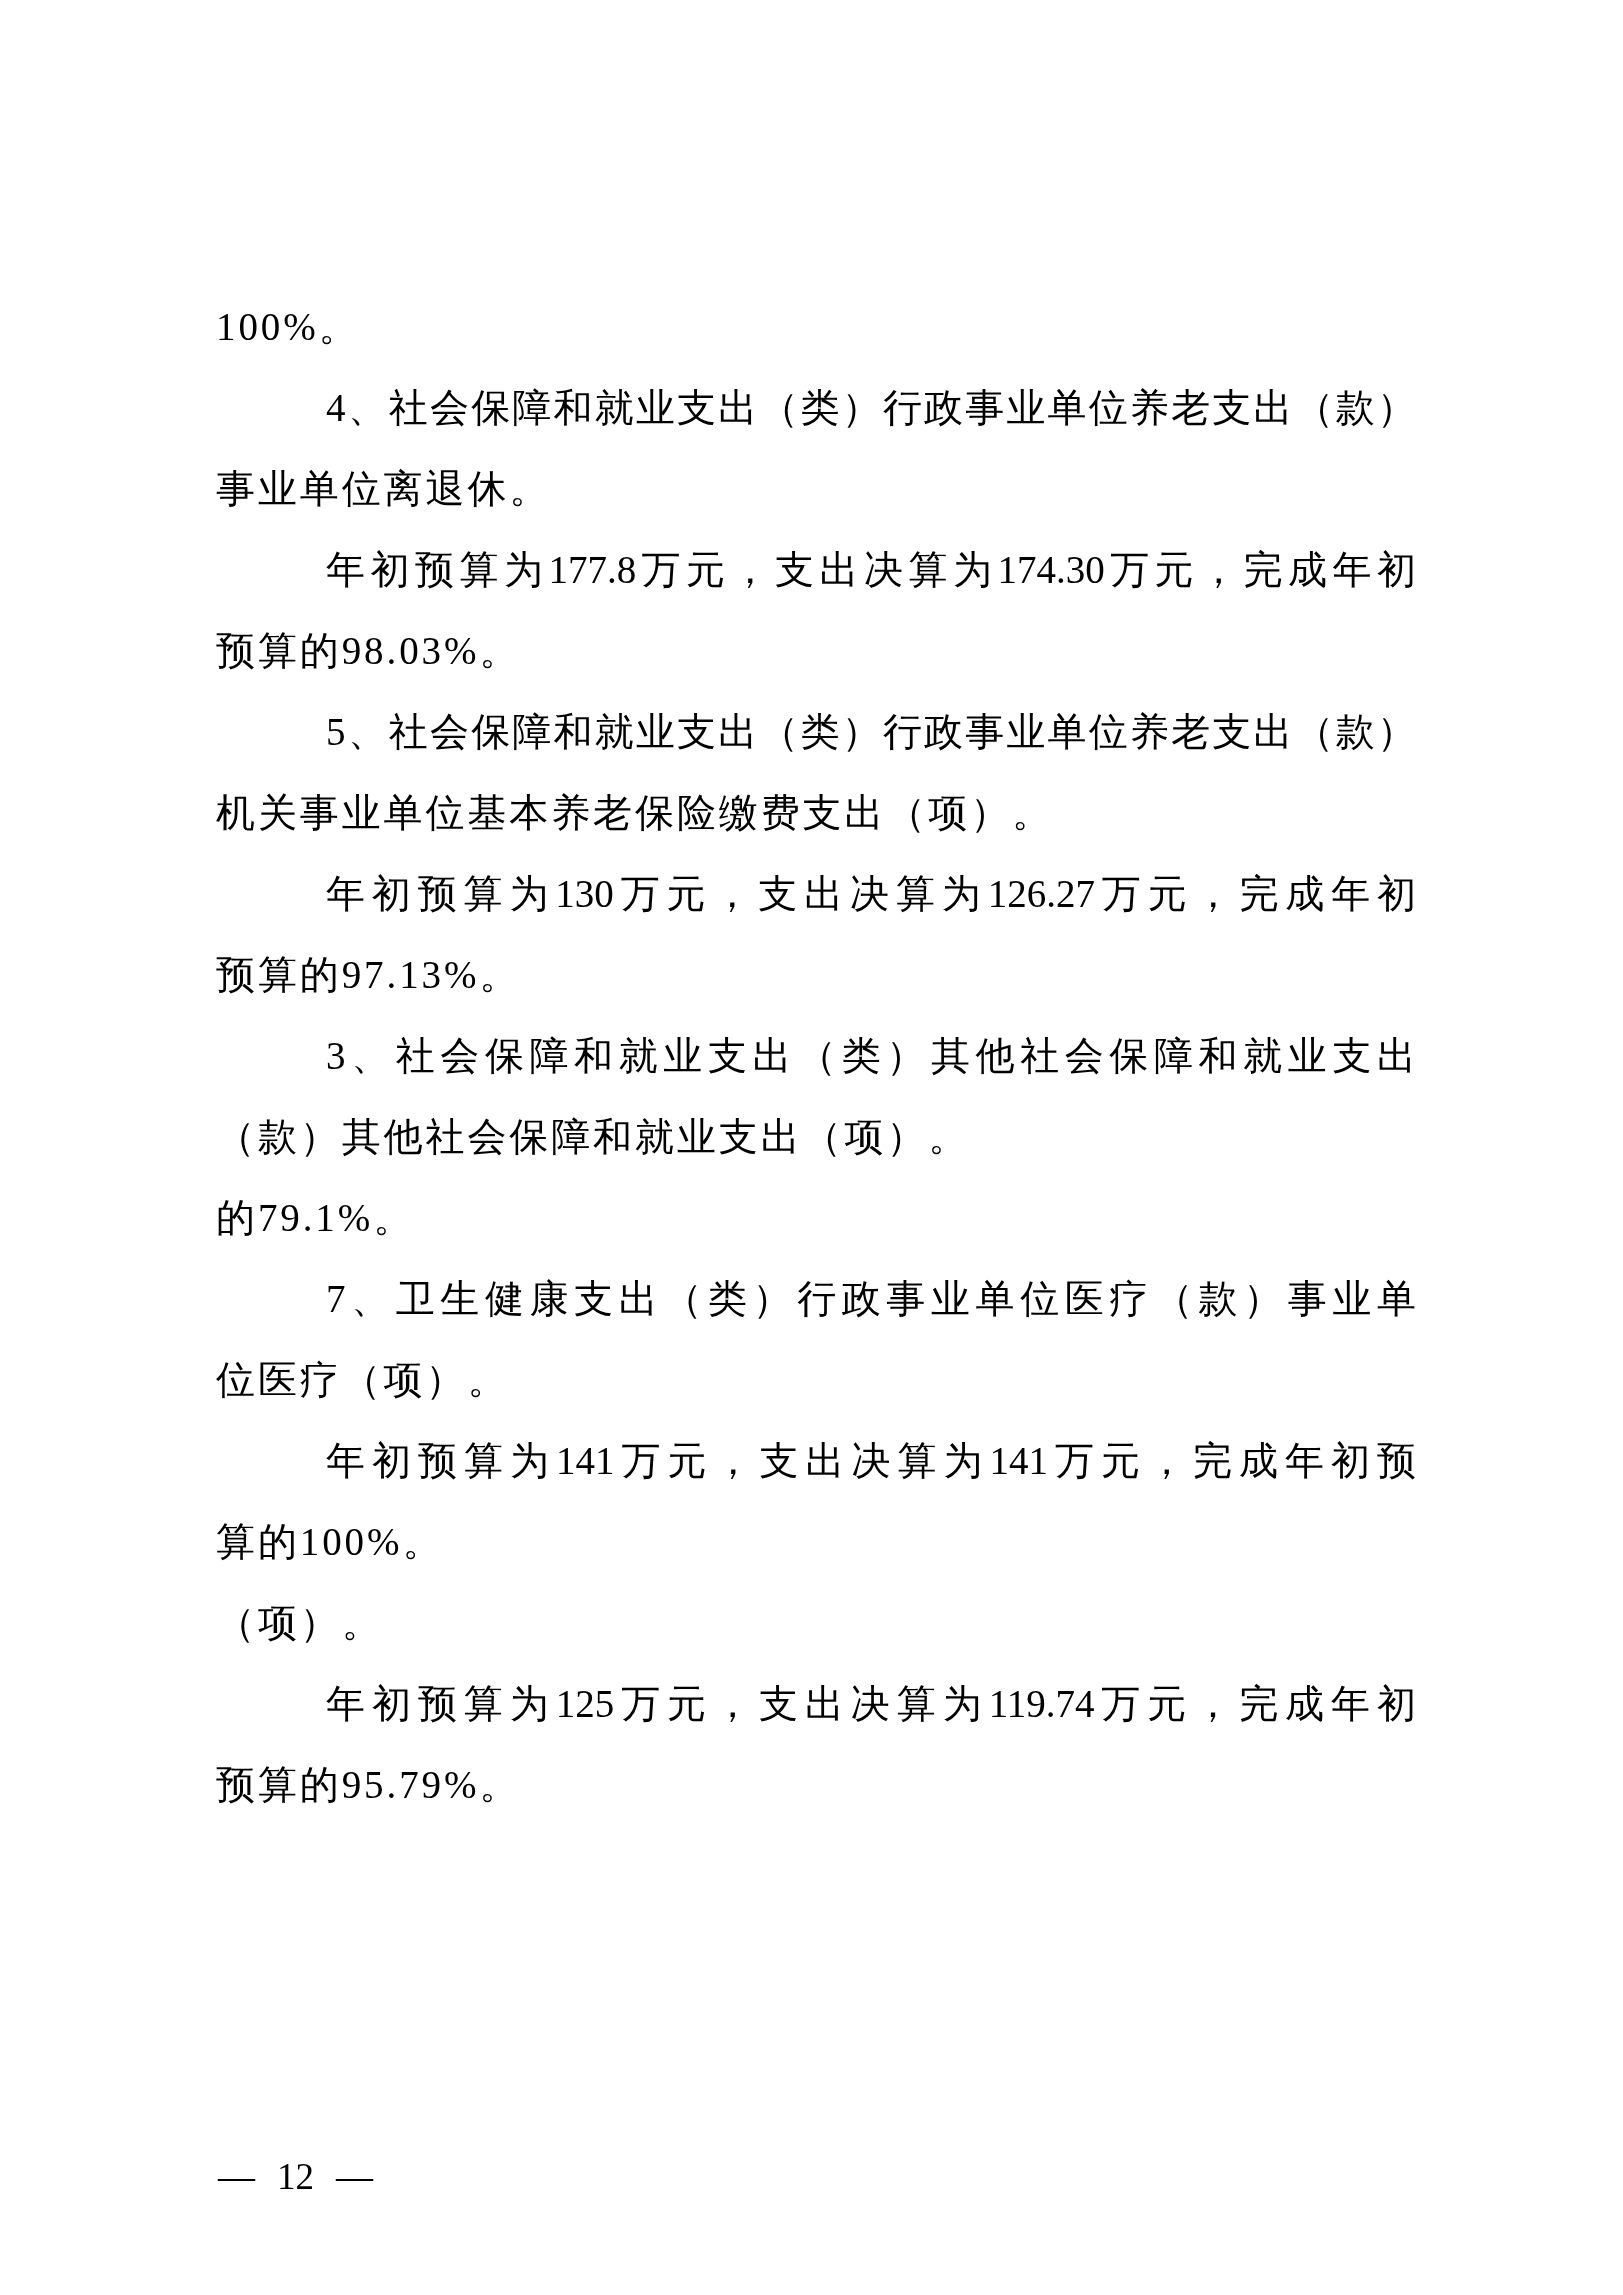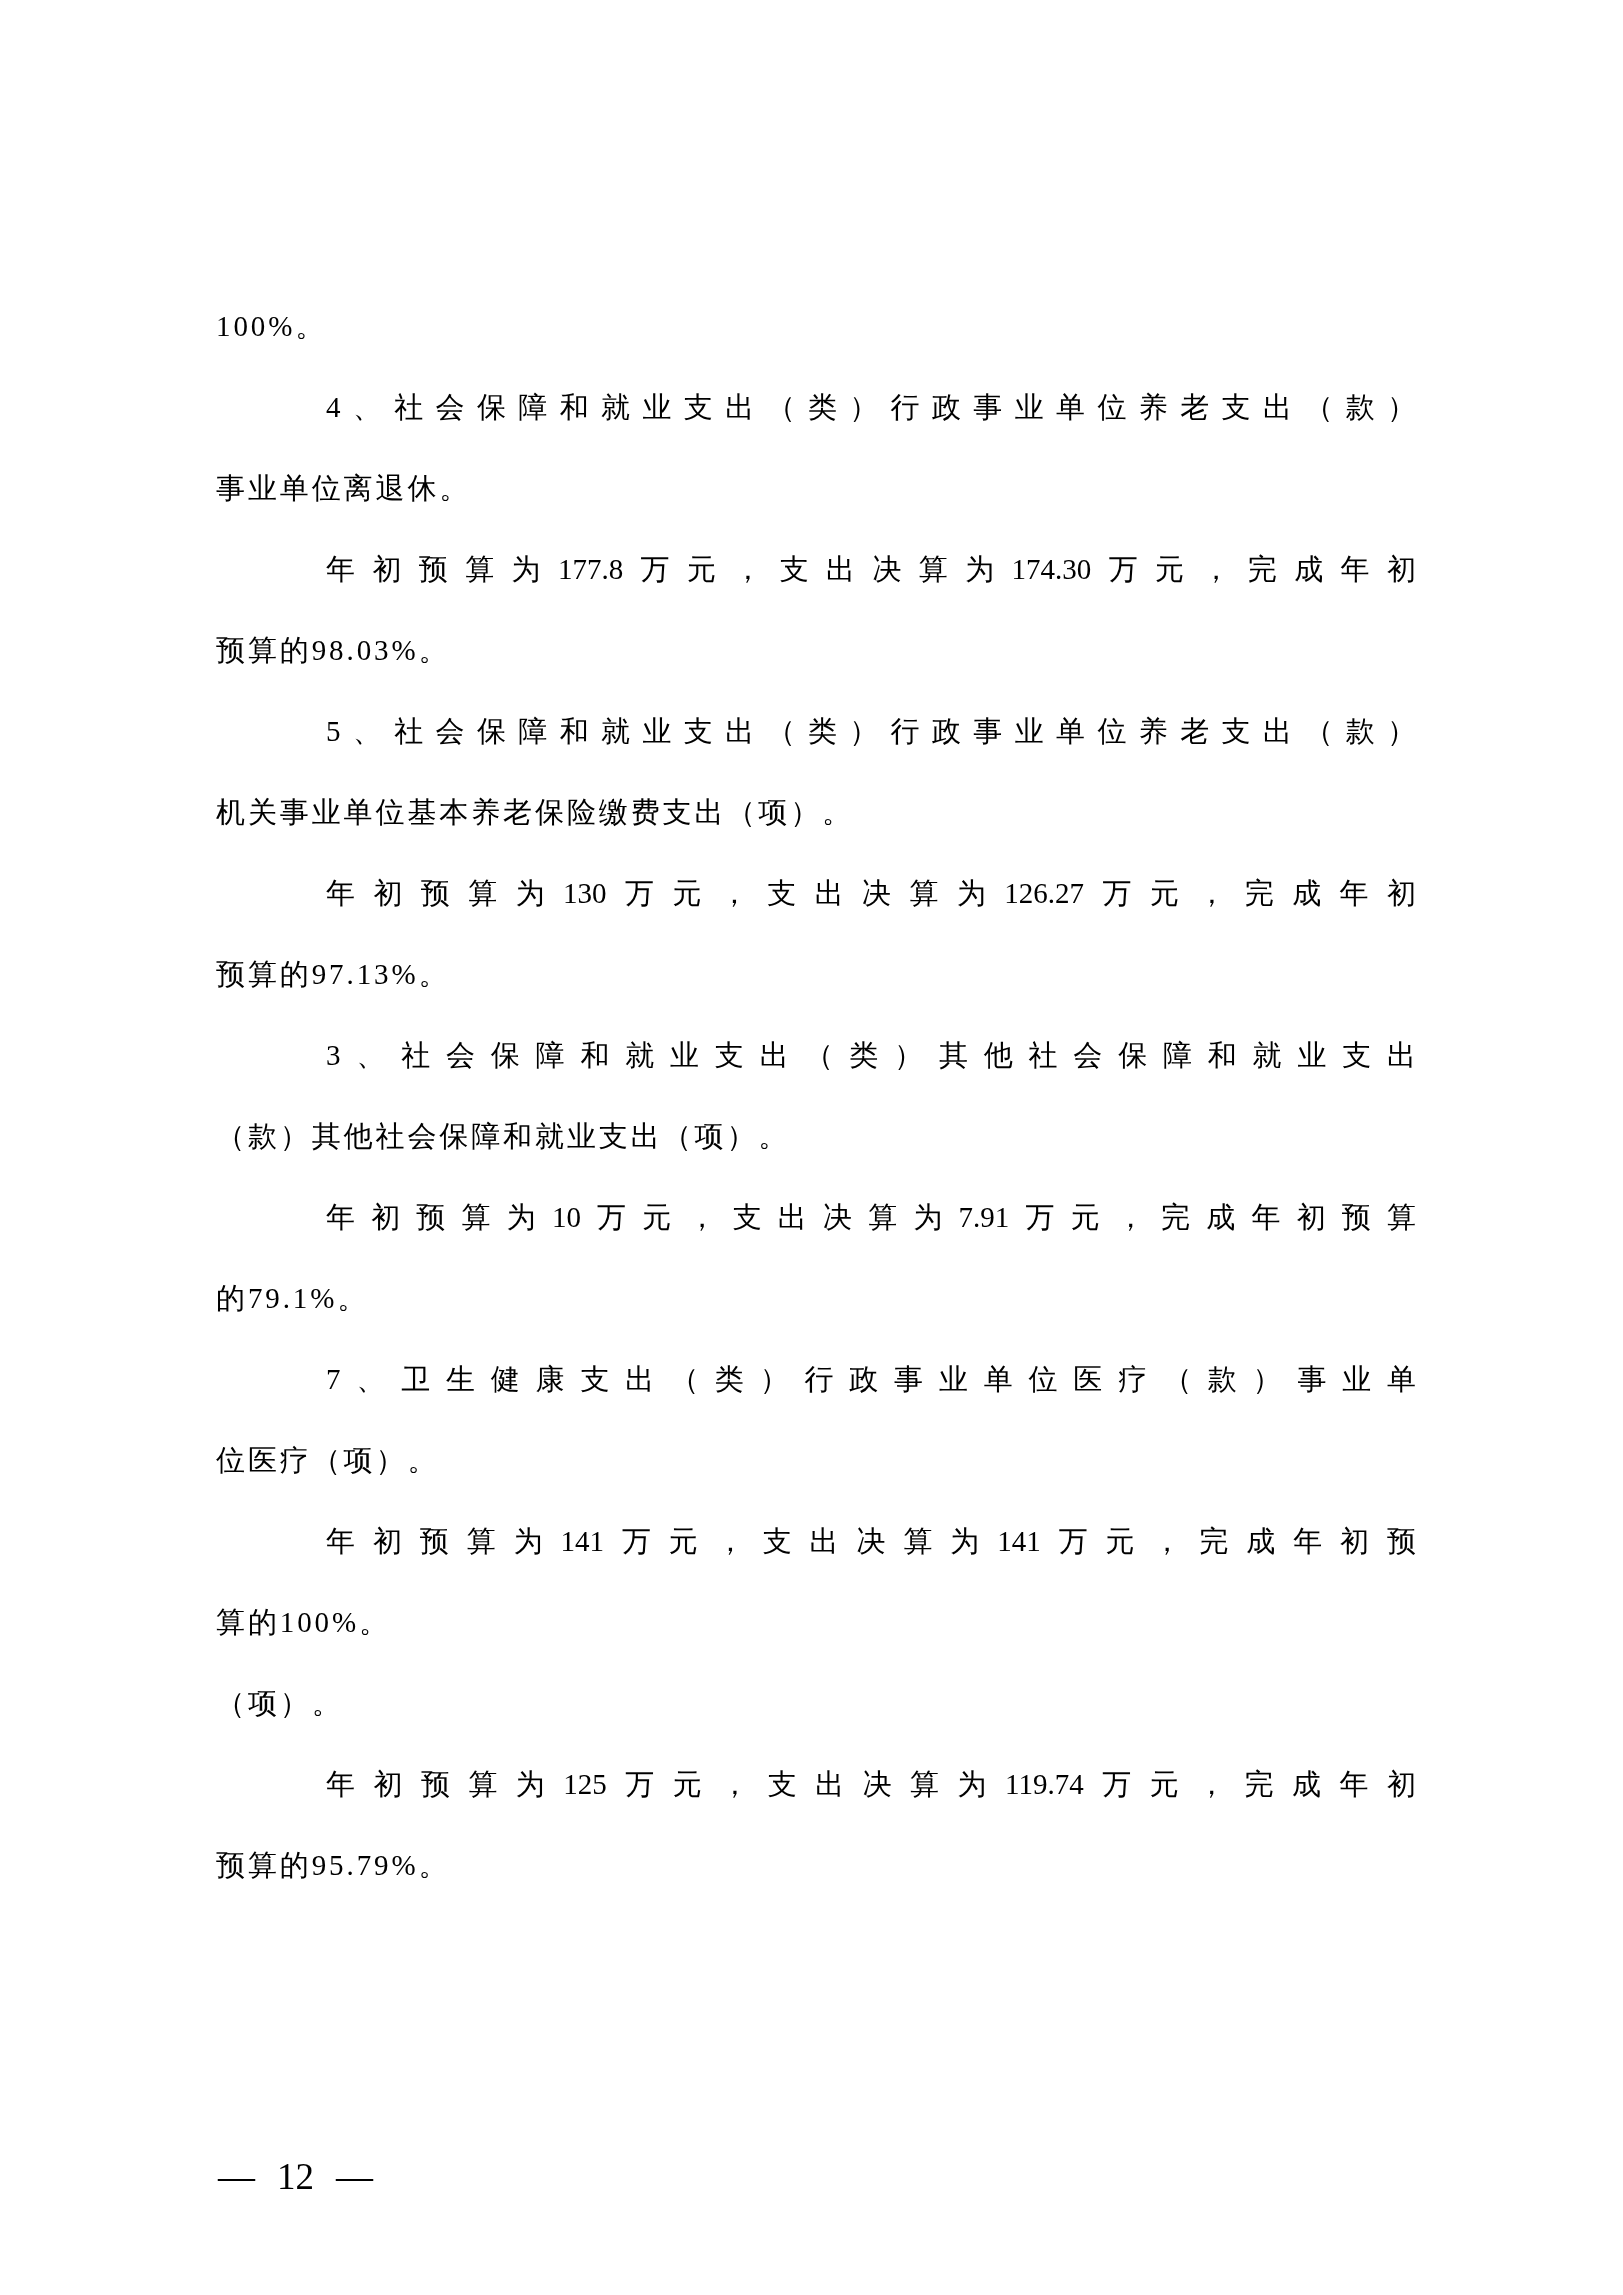--- a/index.html
+++ b/index.html
@@ -26,7 +26,7 @@
   .line {
     height: 81px;
     line-height: 81px;
-    font-size: 29px;
+    font-size: 39px;
     letter-spacing: 2.9px;
     white-space: nowrap;
     text-align: left;

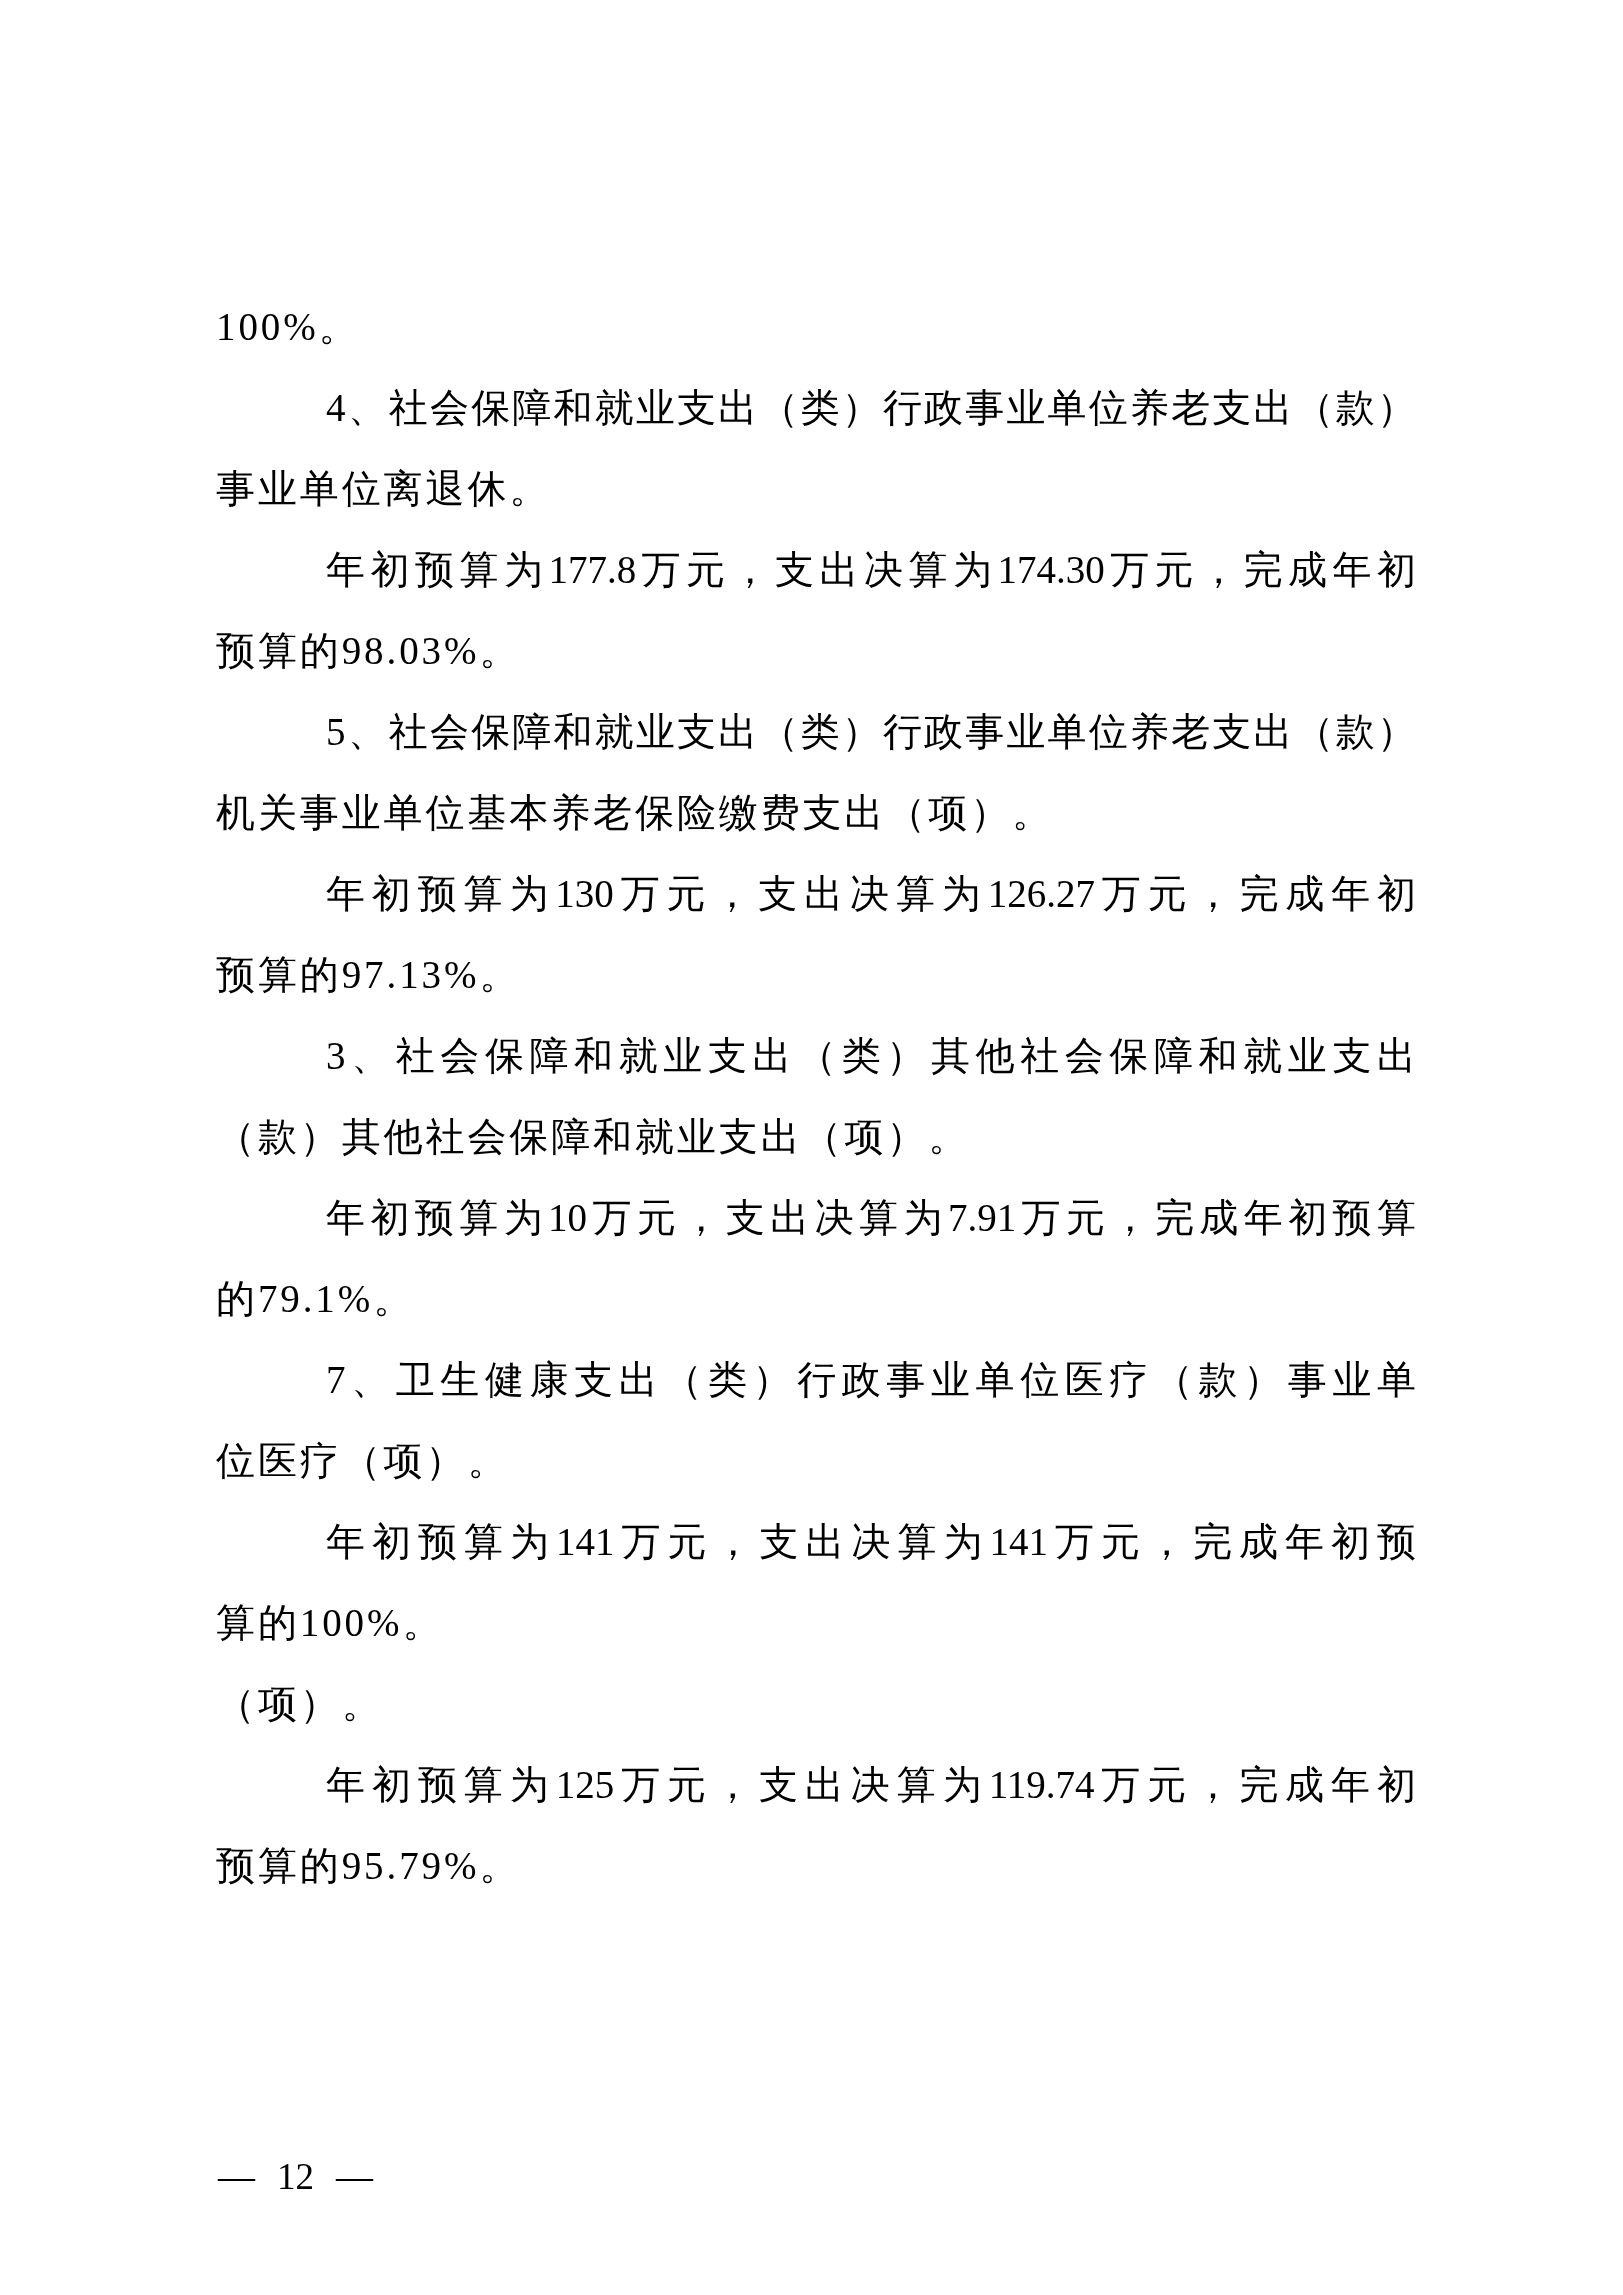--- a/index.html
+++ b/index.html
@@ -67,7 +67,6 @@
     <div class="line">预算的97.13%。</div>
     <div class="line para">3、社会保障和就业支出（类）其他社会保障和就业支出</div>
     <div class="line">（款）其他社会保障和就业支出（项）。</div>
-    <div class="line para">年初预算为10万元，支出决算为7.91万元，完成年初预算</div>
     <div class="line">的79.1%。</div>
     <div class="line para">7、卫生健康支出（类）行政事业单位医疗（款）事业单</div>
     <div class="line">位医疗（项）。</div>

